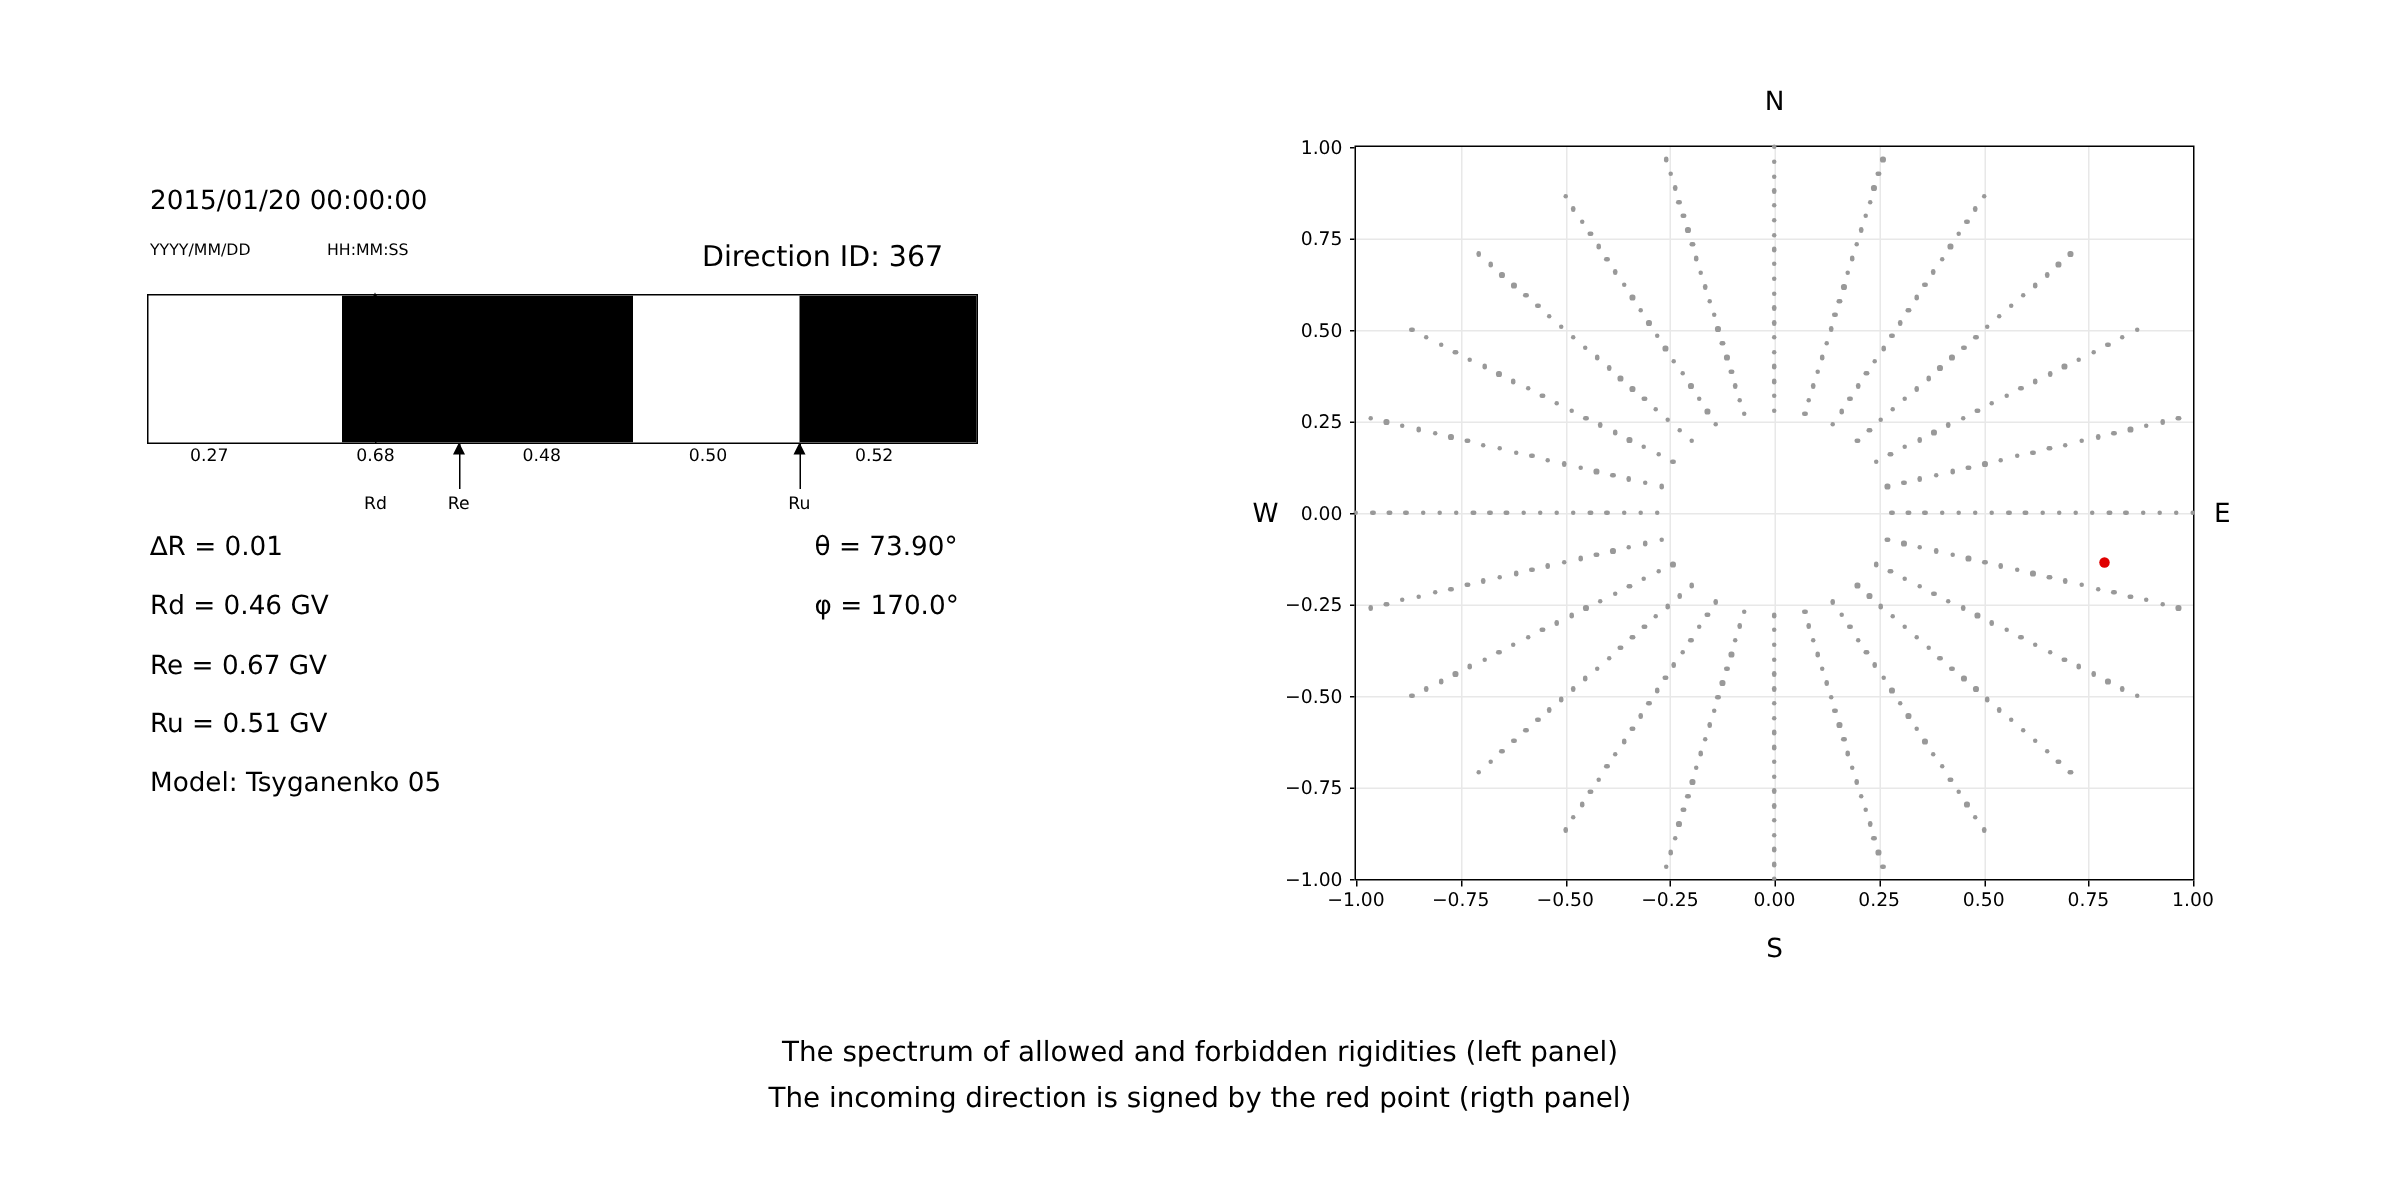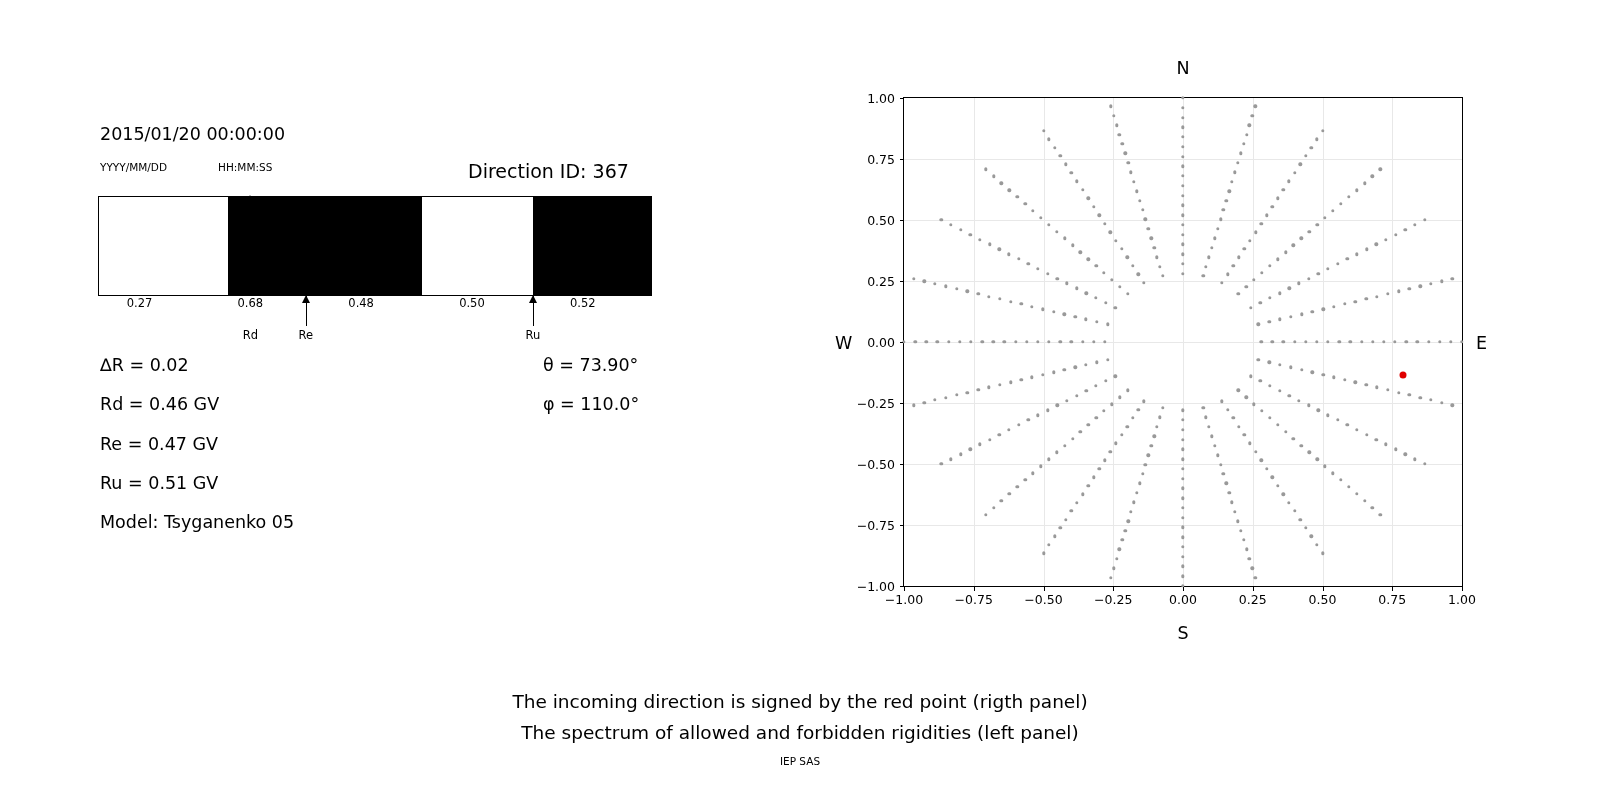--- a/index.html
+++ b/index.html
@@ -292,7 +292,7 @@
       </div>
 
     <div id="values-left">
-        <div class="val-left" style="top: 355px;">∆R = 0.02</div>
+        <div class="val-left" style="top: 355px;">∆R = 0.01</div>
         <div class="val-left" style="top: 394px;">Rd = 0.46 GV</div>
         <div class="val-left" style="top: 434px;">Re = 0.47 GV</div>
         <div class="val-left" style="top: 473px;">Ru = 0.51 GV</div>

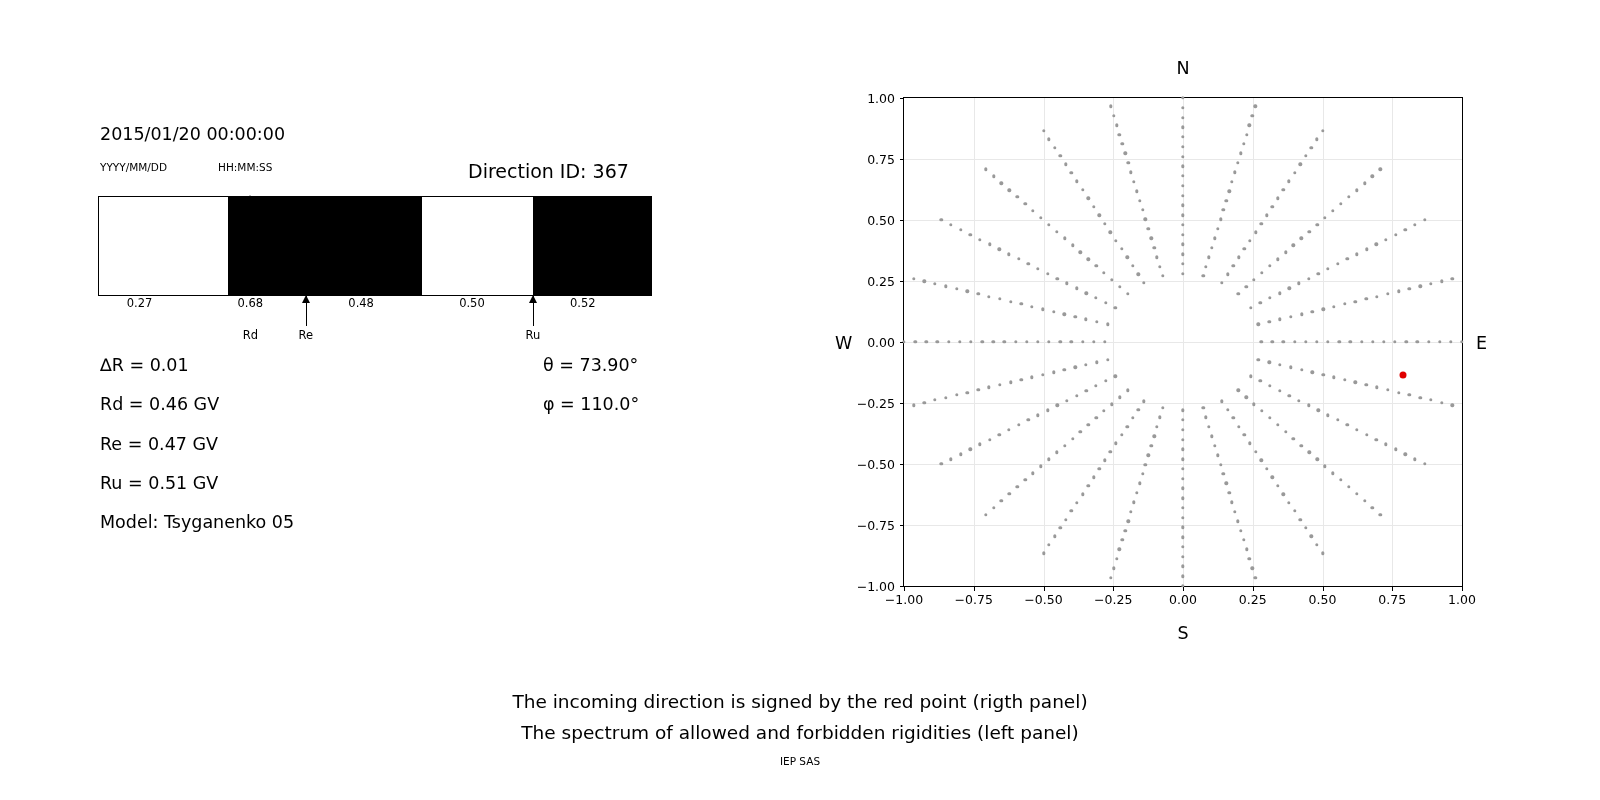--- a/index.html
+++ b/index.html
@@ -300,7 +300,7 @@
       </div>
     <div id="values-right">
         <div class="val-right" style="top: 355px;">θ = 73.90°</div>
-        <div class="val-right" style="top: 394px;">φ = 110.0°</div>
+        <div class="val-right" style="top: 394px;">φ = 170.0°</div>
       </div>
   </div>
 

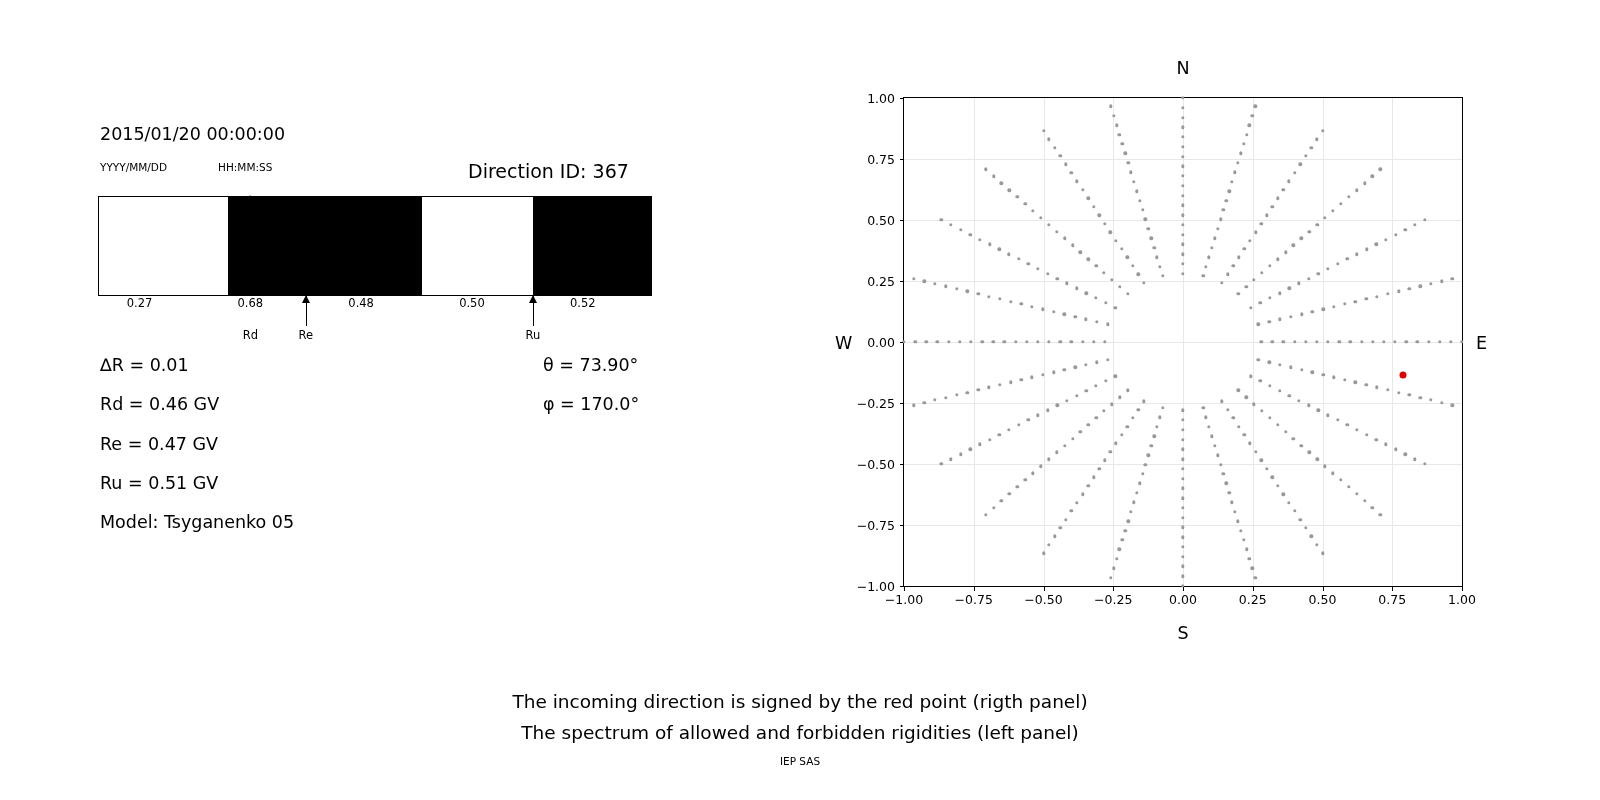--- a/index.html
+++ b/index.html
@@ -294,7 +294,7 @@
     <div id="values-left">
         <div class="val-left" style="top: 355px;">∆R = 0.01</div>
         <div class="val-left" style="top: 394px;">Rd = 0.46 GV</div>
-        <div class="val-left" style="top: 434px;">Re = 0.47 GV</div>
+        <div class="val-left" style="top: 434px;">Re = 0.67 GV</div>
         <div class="val-left" style="top: 473px;">Ru = 0.51 GV</div>
         <div class="val-left" style="top: 512px;">Model: Tsyganenko 05</div>
       </div>

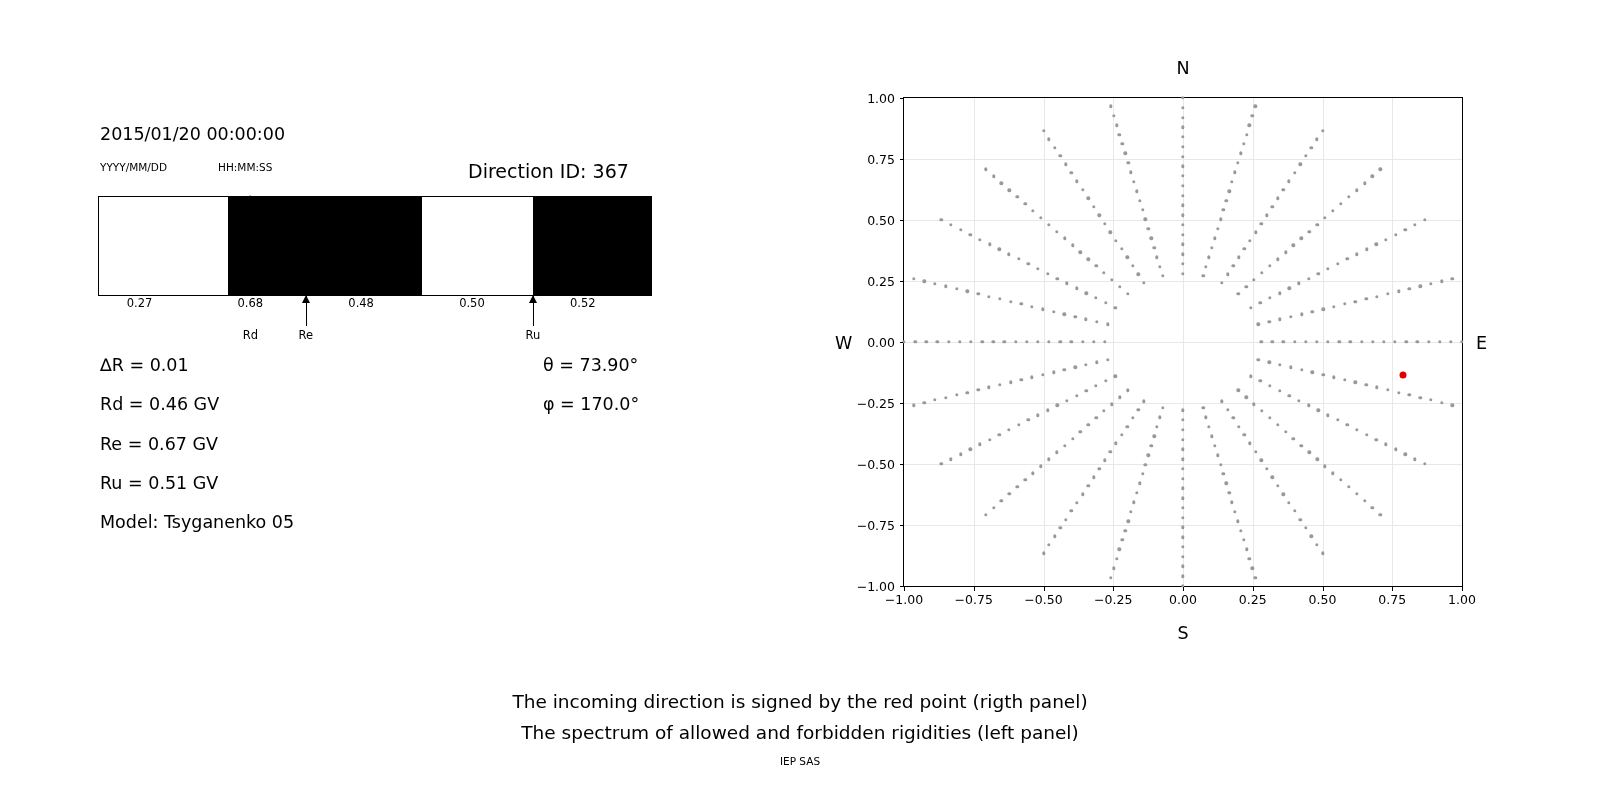--- a/index.html
+++ b/index.html
@@ -824,8 +824,8 @@
   </div>
 
   <div class="caption">
+    <div>The spectrum of allowed and forbidden rigidities (left panel)</div>
     <div>The incoming direction is signed by the red point (rigth panel)</div>
-    <div>The spectrum of allowed and forbidden rigidities (left panel)</div>
   </div>
   <div class="footer">IEP SAS</div>
 

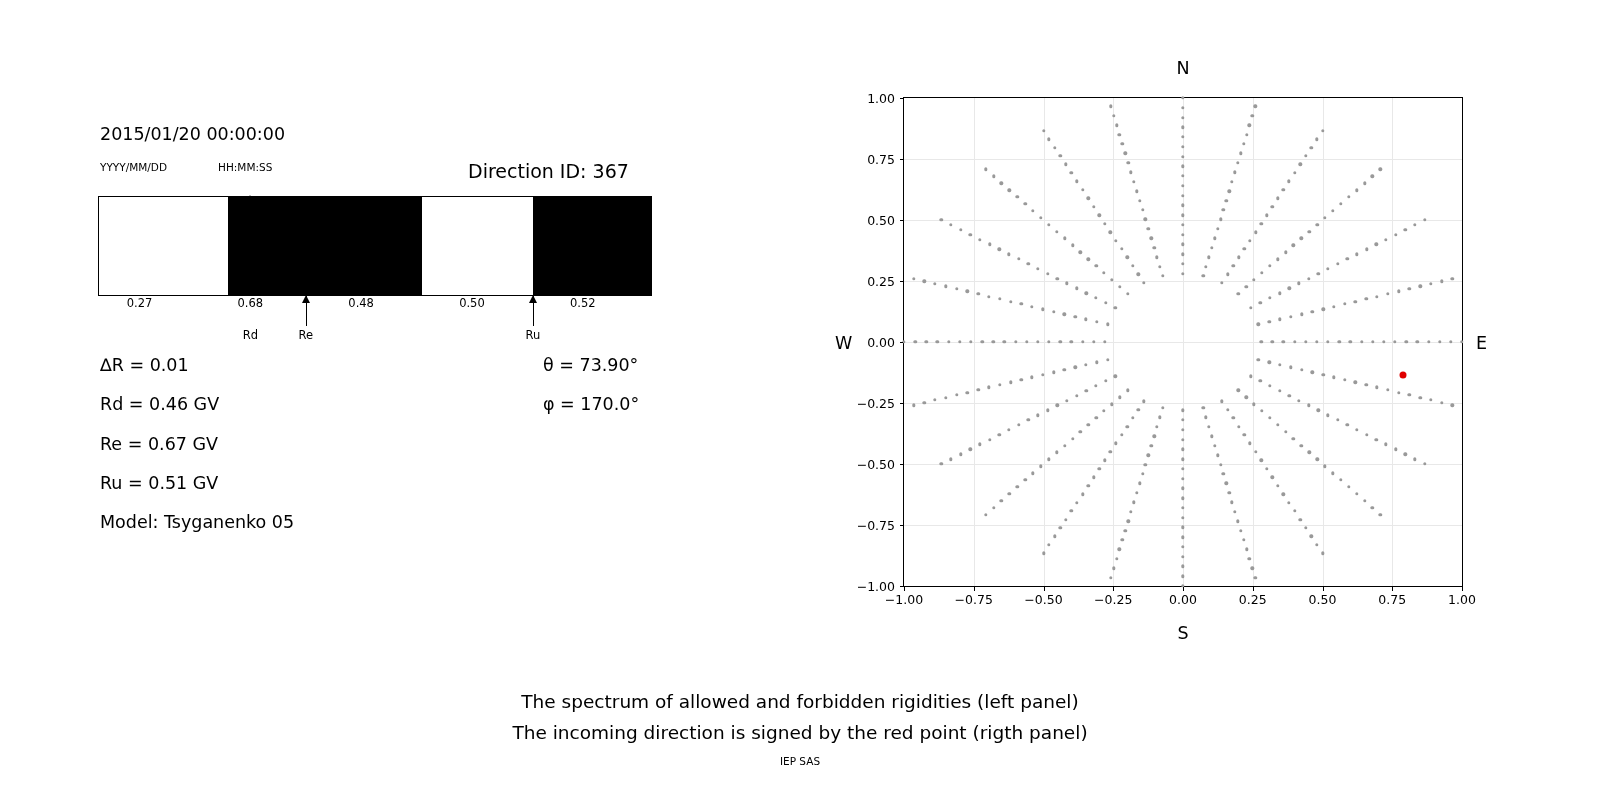--- a/index.html
+++ b/index.html
@@ -827,7 +827,6 @@
     <div>The spectrum of allowed and forbidden rigidities (left panel)</div>
     <div>The incoming direction is signed by the red point (rigth panel)</div>
   </div>
-  <div class="footer">IEP SAS</div>
 
 </div>
 

